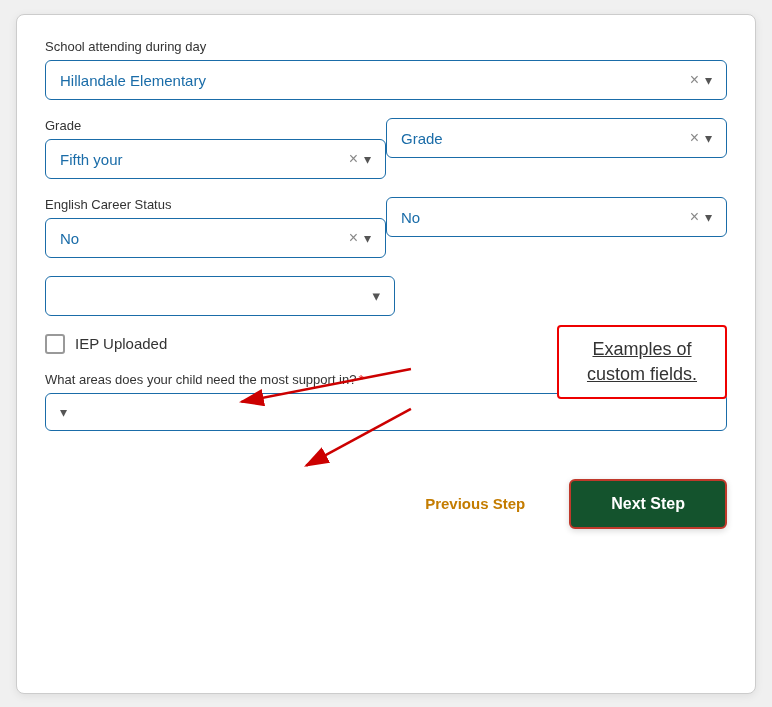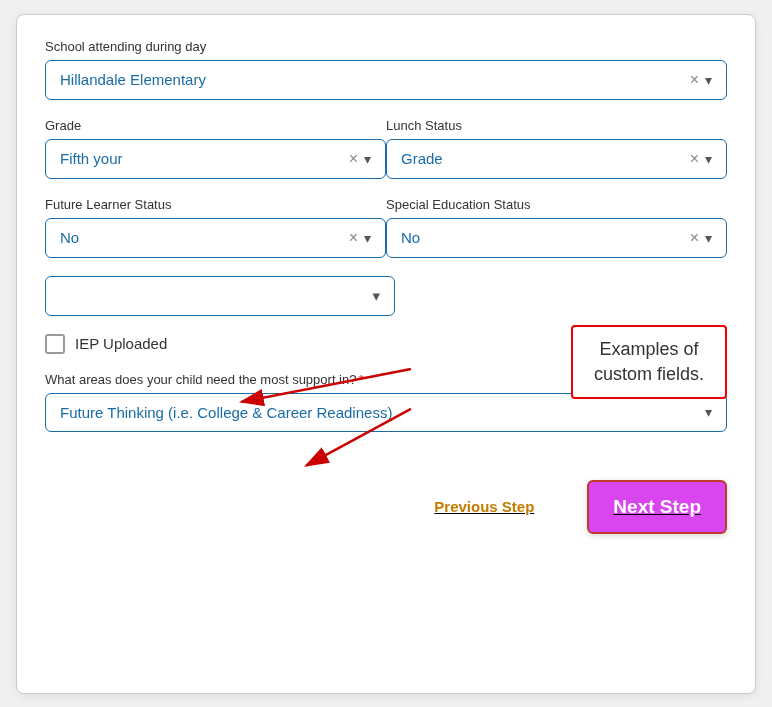--- a/index.html
+++ b/index.html
@@ -42,7 +42,7 @@
       font-size: 15px;
       color: #1a6ca8;
       display: flex;
-      align-items: center;
+      align-items: flex-end;
       justify-content: space-between;
       cursor: pointer;
       background: #fff;

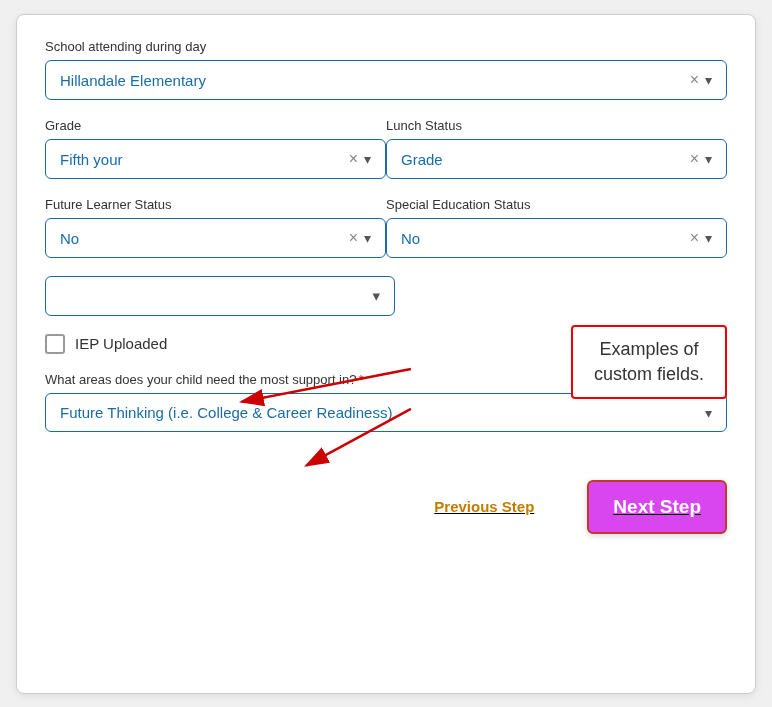--- a/index.html
+++ b/index.html
@@ -212,7 +212,6 @@
       </div>
     </div>
     <div class="field-group">
-      <label class="field-label">Lunch Status</label>
       <div class="select-box">
         <span class="select-value">Grade</span>
         <span class="select-icons">

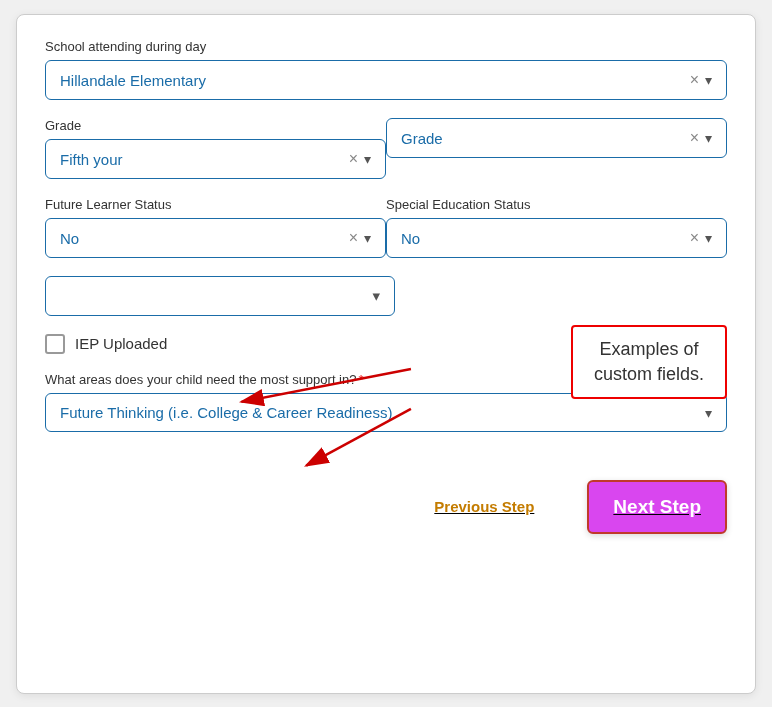--- a/index.html
+++ b/index.html
@@ -224,7 +224,7 @@
 
   <div class="row-two">
     <div class="field-group">
-      <label class="field-label">Future Learner Status</label>
+      <label class="field-label">English Career Status</label>
       <div class="select-box">
         <span class="select-value">No</span>
         <span class="select-icons">

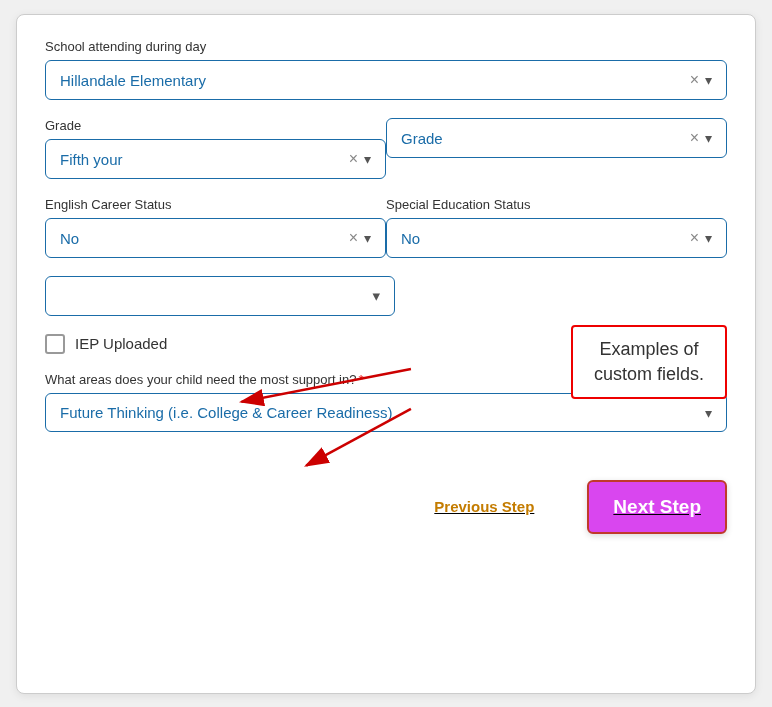--- a/index.html
+++ b/index.html
@@ -234,7 +234,6 @@
       </div>
     </div>
     <div class="field-group">
-      <label class="field-label">Special Education Status</label>
       <div class="select-box">
         <span class="select-value">No</span>
         <span class="select-icons">

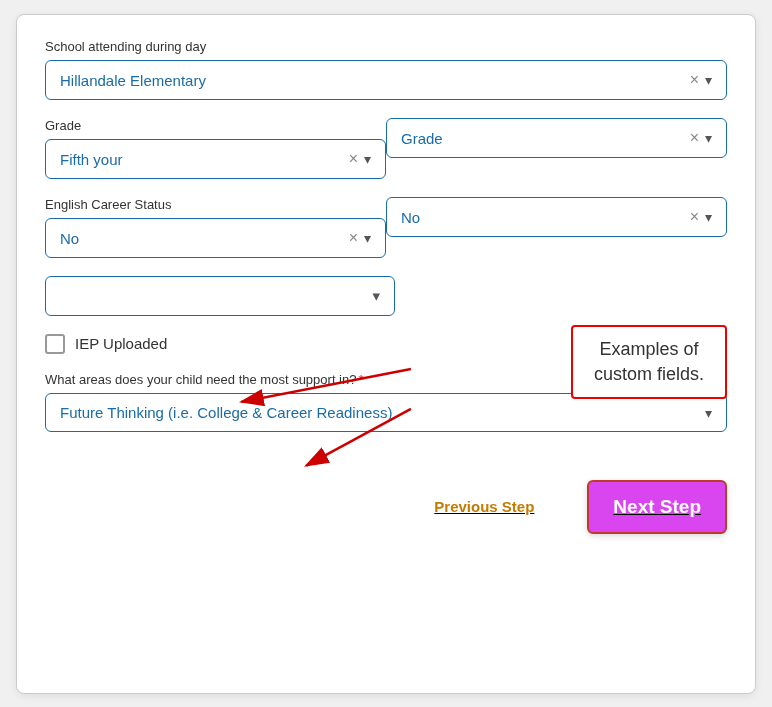--- a/index.html
+++ b/index.html
@@ -153,9 +153,10 @@
       line-height: 1.4;
       right: 28px;
       top: 310px;
-      width: 156px;
+      width: 170px;
       text-align: center;
       z-index: 10;
+      text-decoration: underline;
     }
     
     .arrows-overlay {

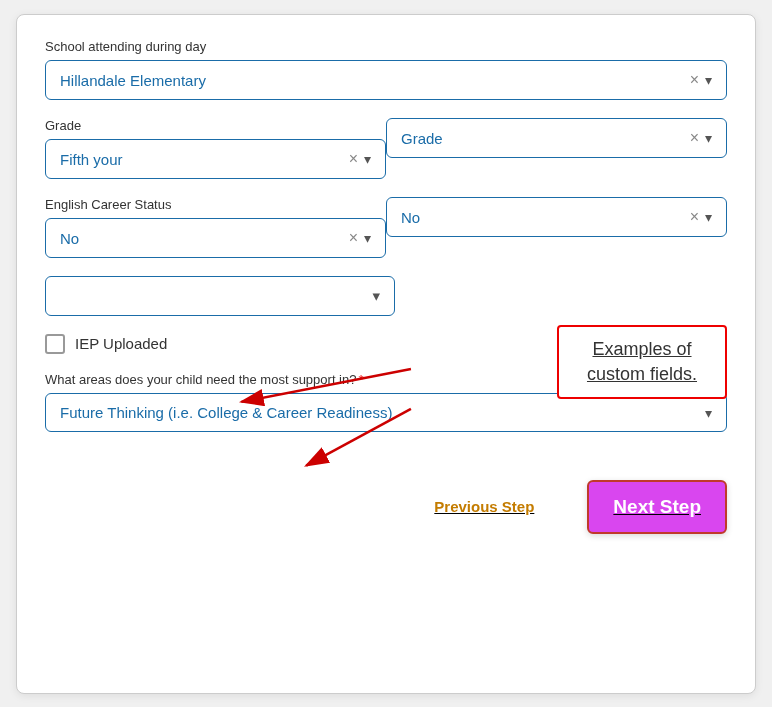--- a/index.html
+++ b/index.html
@@ -262,7 +262,6 @@
       <span>What areas does your child need the most support in?</span><span class="required">*</span>
     </label>
     <div class="select-box">
-      <span class="select-value">Future Thinking (i.e. College &amp; Career Readiness)</span>
       <span class="chevron-icon">▾</span>
     </div>
   </div>

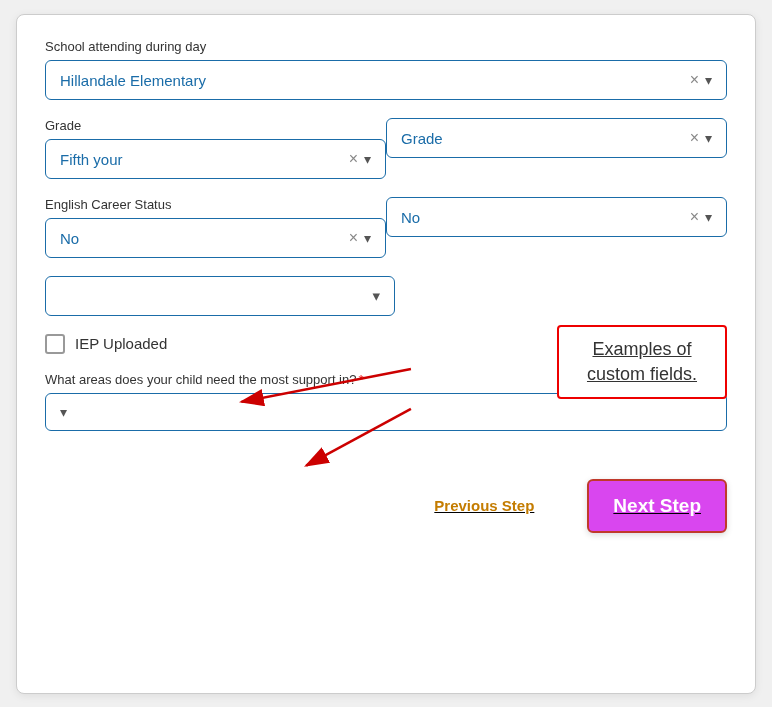--- a/index.html
+++ b/index.html
@@ -115,10 +115,9 @@
       display: flex;
       justify-content: flex-end;
       align-items: center;
-      gap: 37px;
+      gap: 28px;
       margin-top: 32px;
       padding-top: 16px;
-      text-decoration: underline;
     }
     .btn-prev {
       background: none;

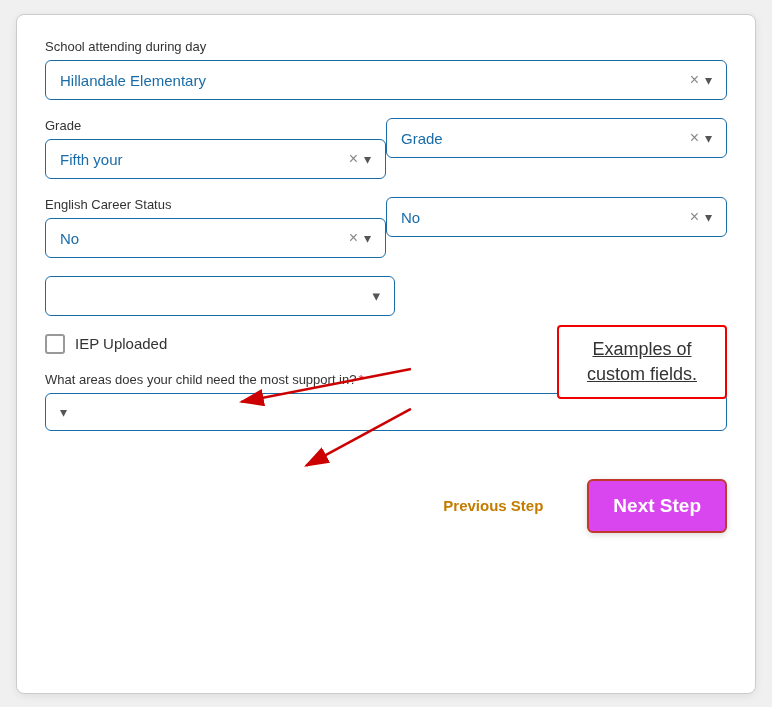--- a/index.html
+++ b/index.html
@@ -129,14 +129,14 @@
       padding: 10px 16px;
     }
     .btn-next {
-      background: #d946ef;
+      background: #14532d;
       border: 2px solid #c0392b;
       border-radius: 6px;
       color: #fff;
-      font-size: 19px;
+      font-size: 16px;
       font-weight: 700;
       cursor: pointer;
-      padding: 14px 24px;
+      padding: 14px 40px;
       box-shadow: 0 2px 6px rgba(0,0,0,0.15);
     }
     

